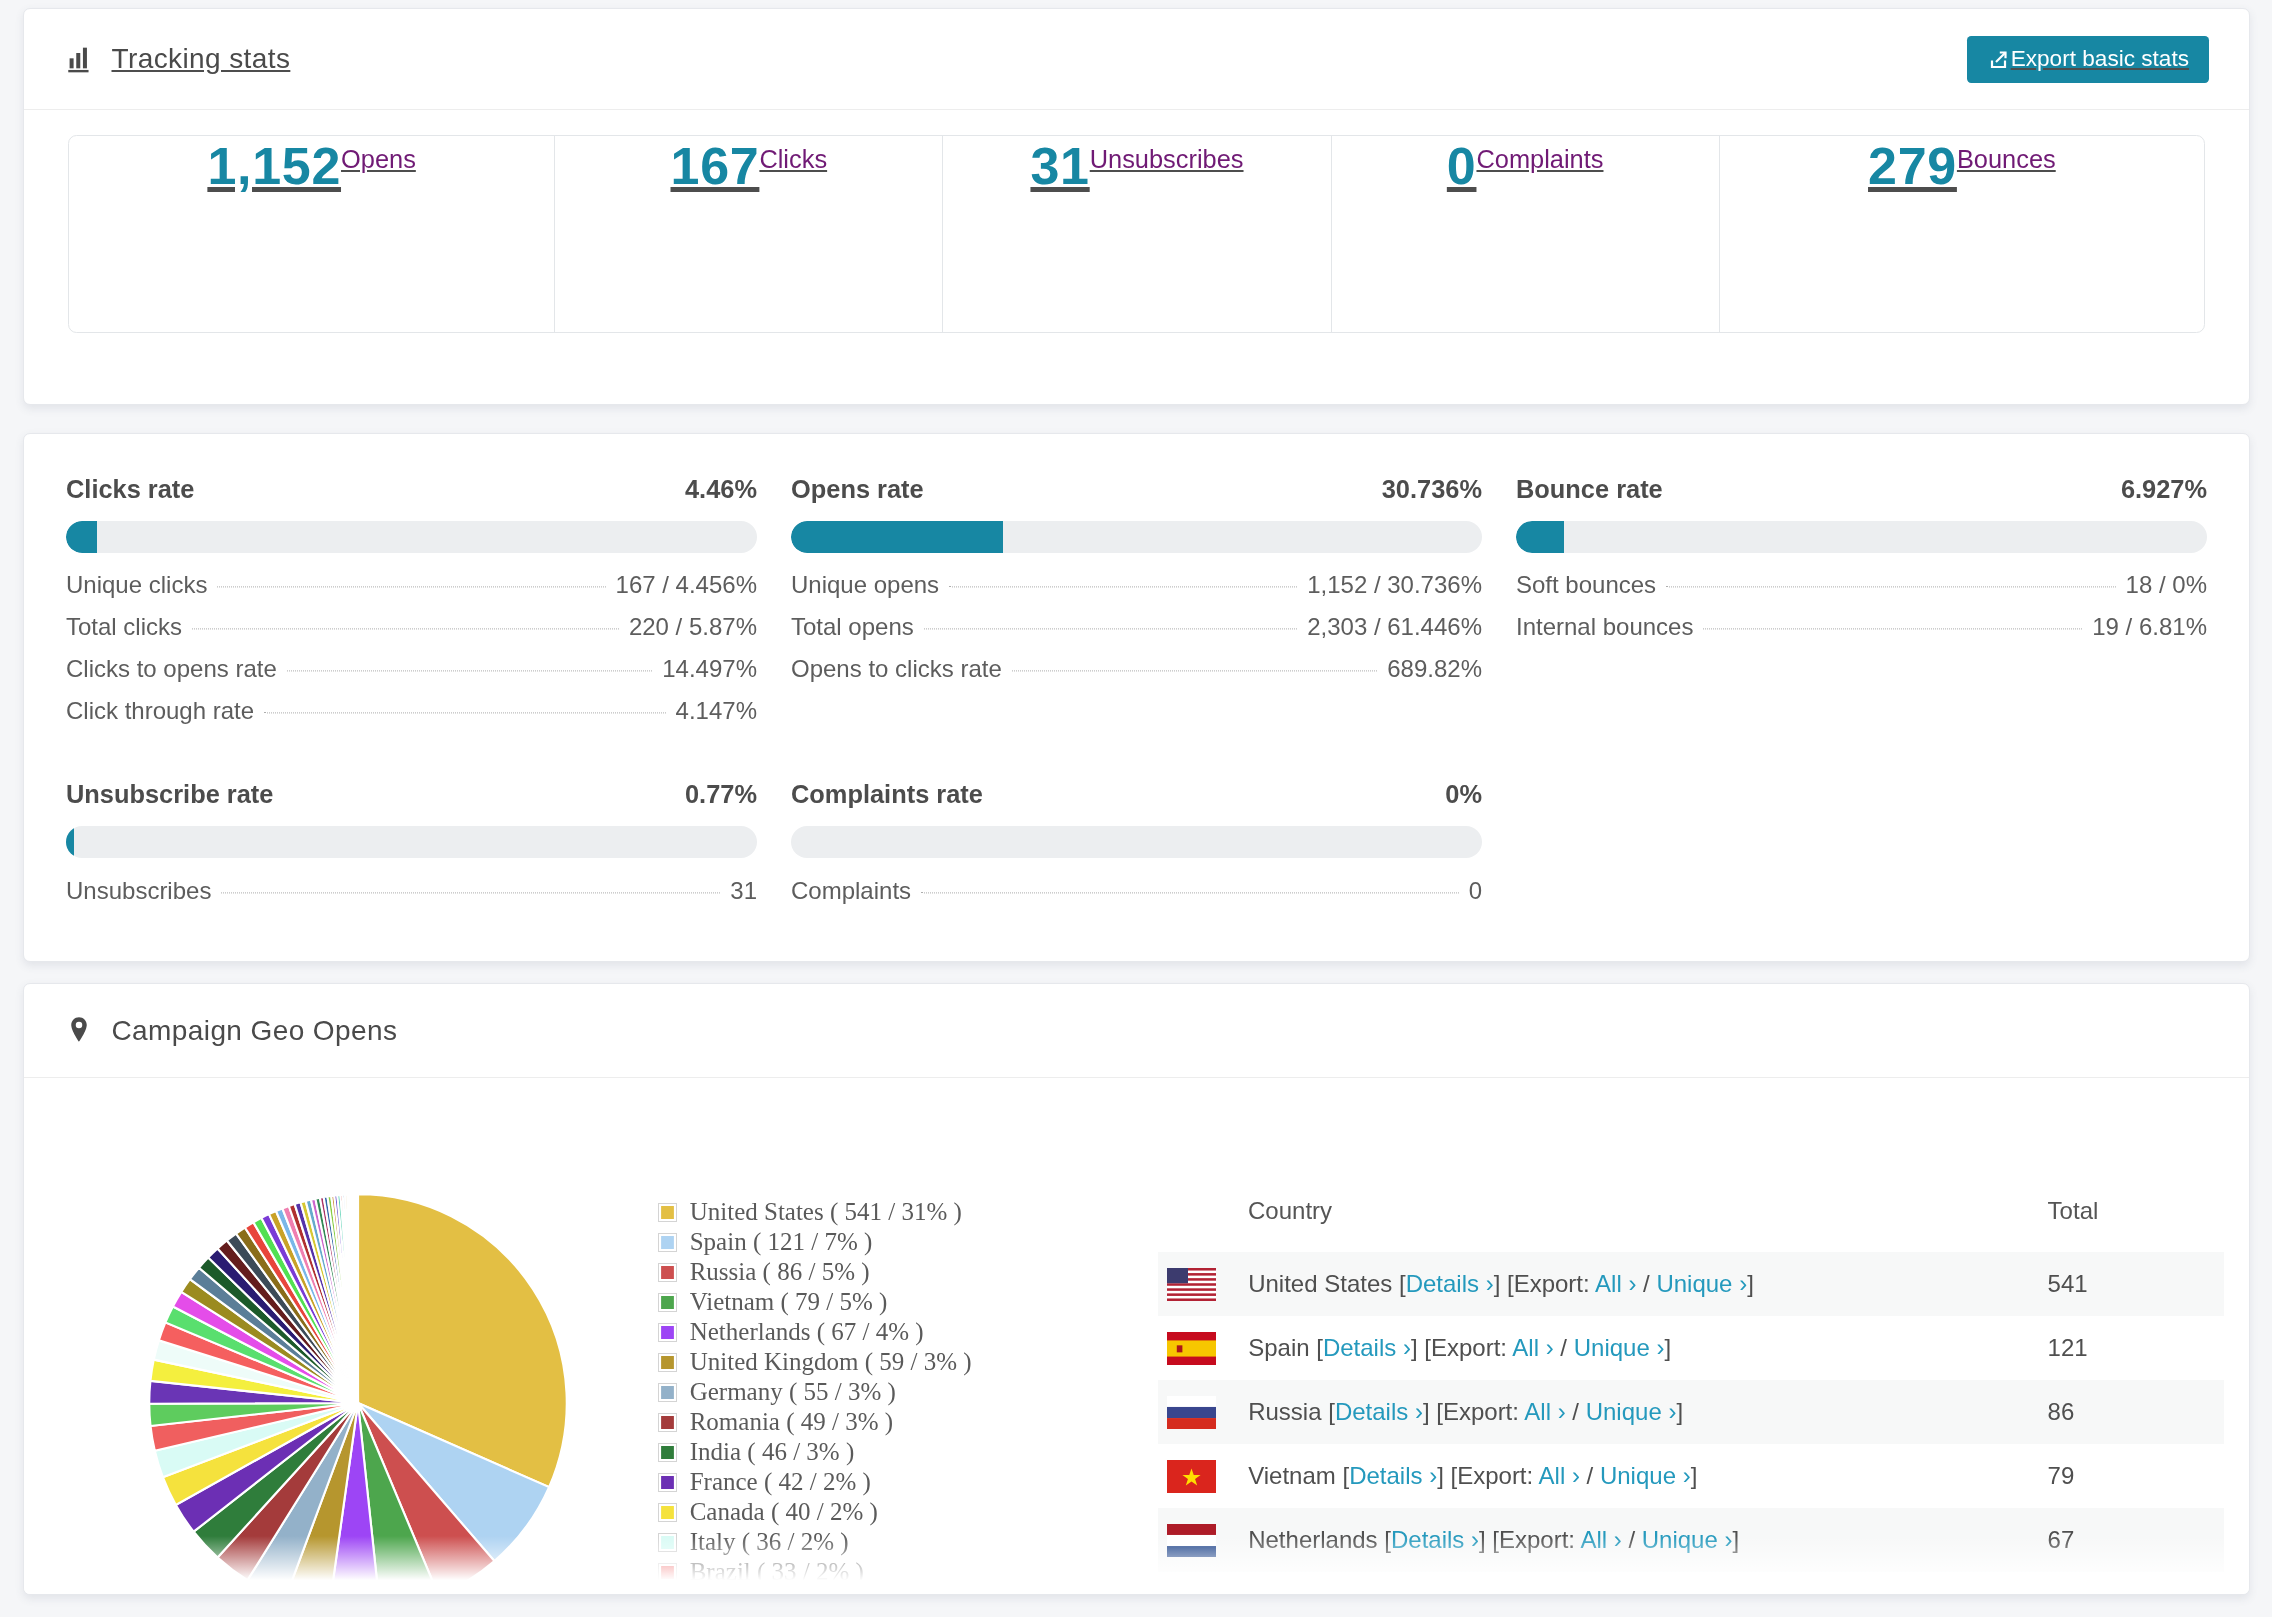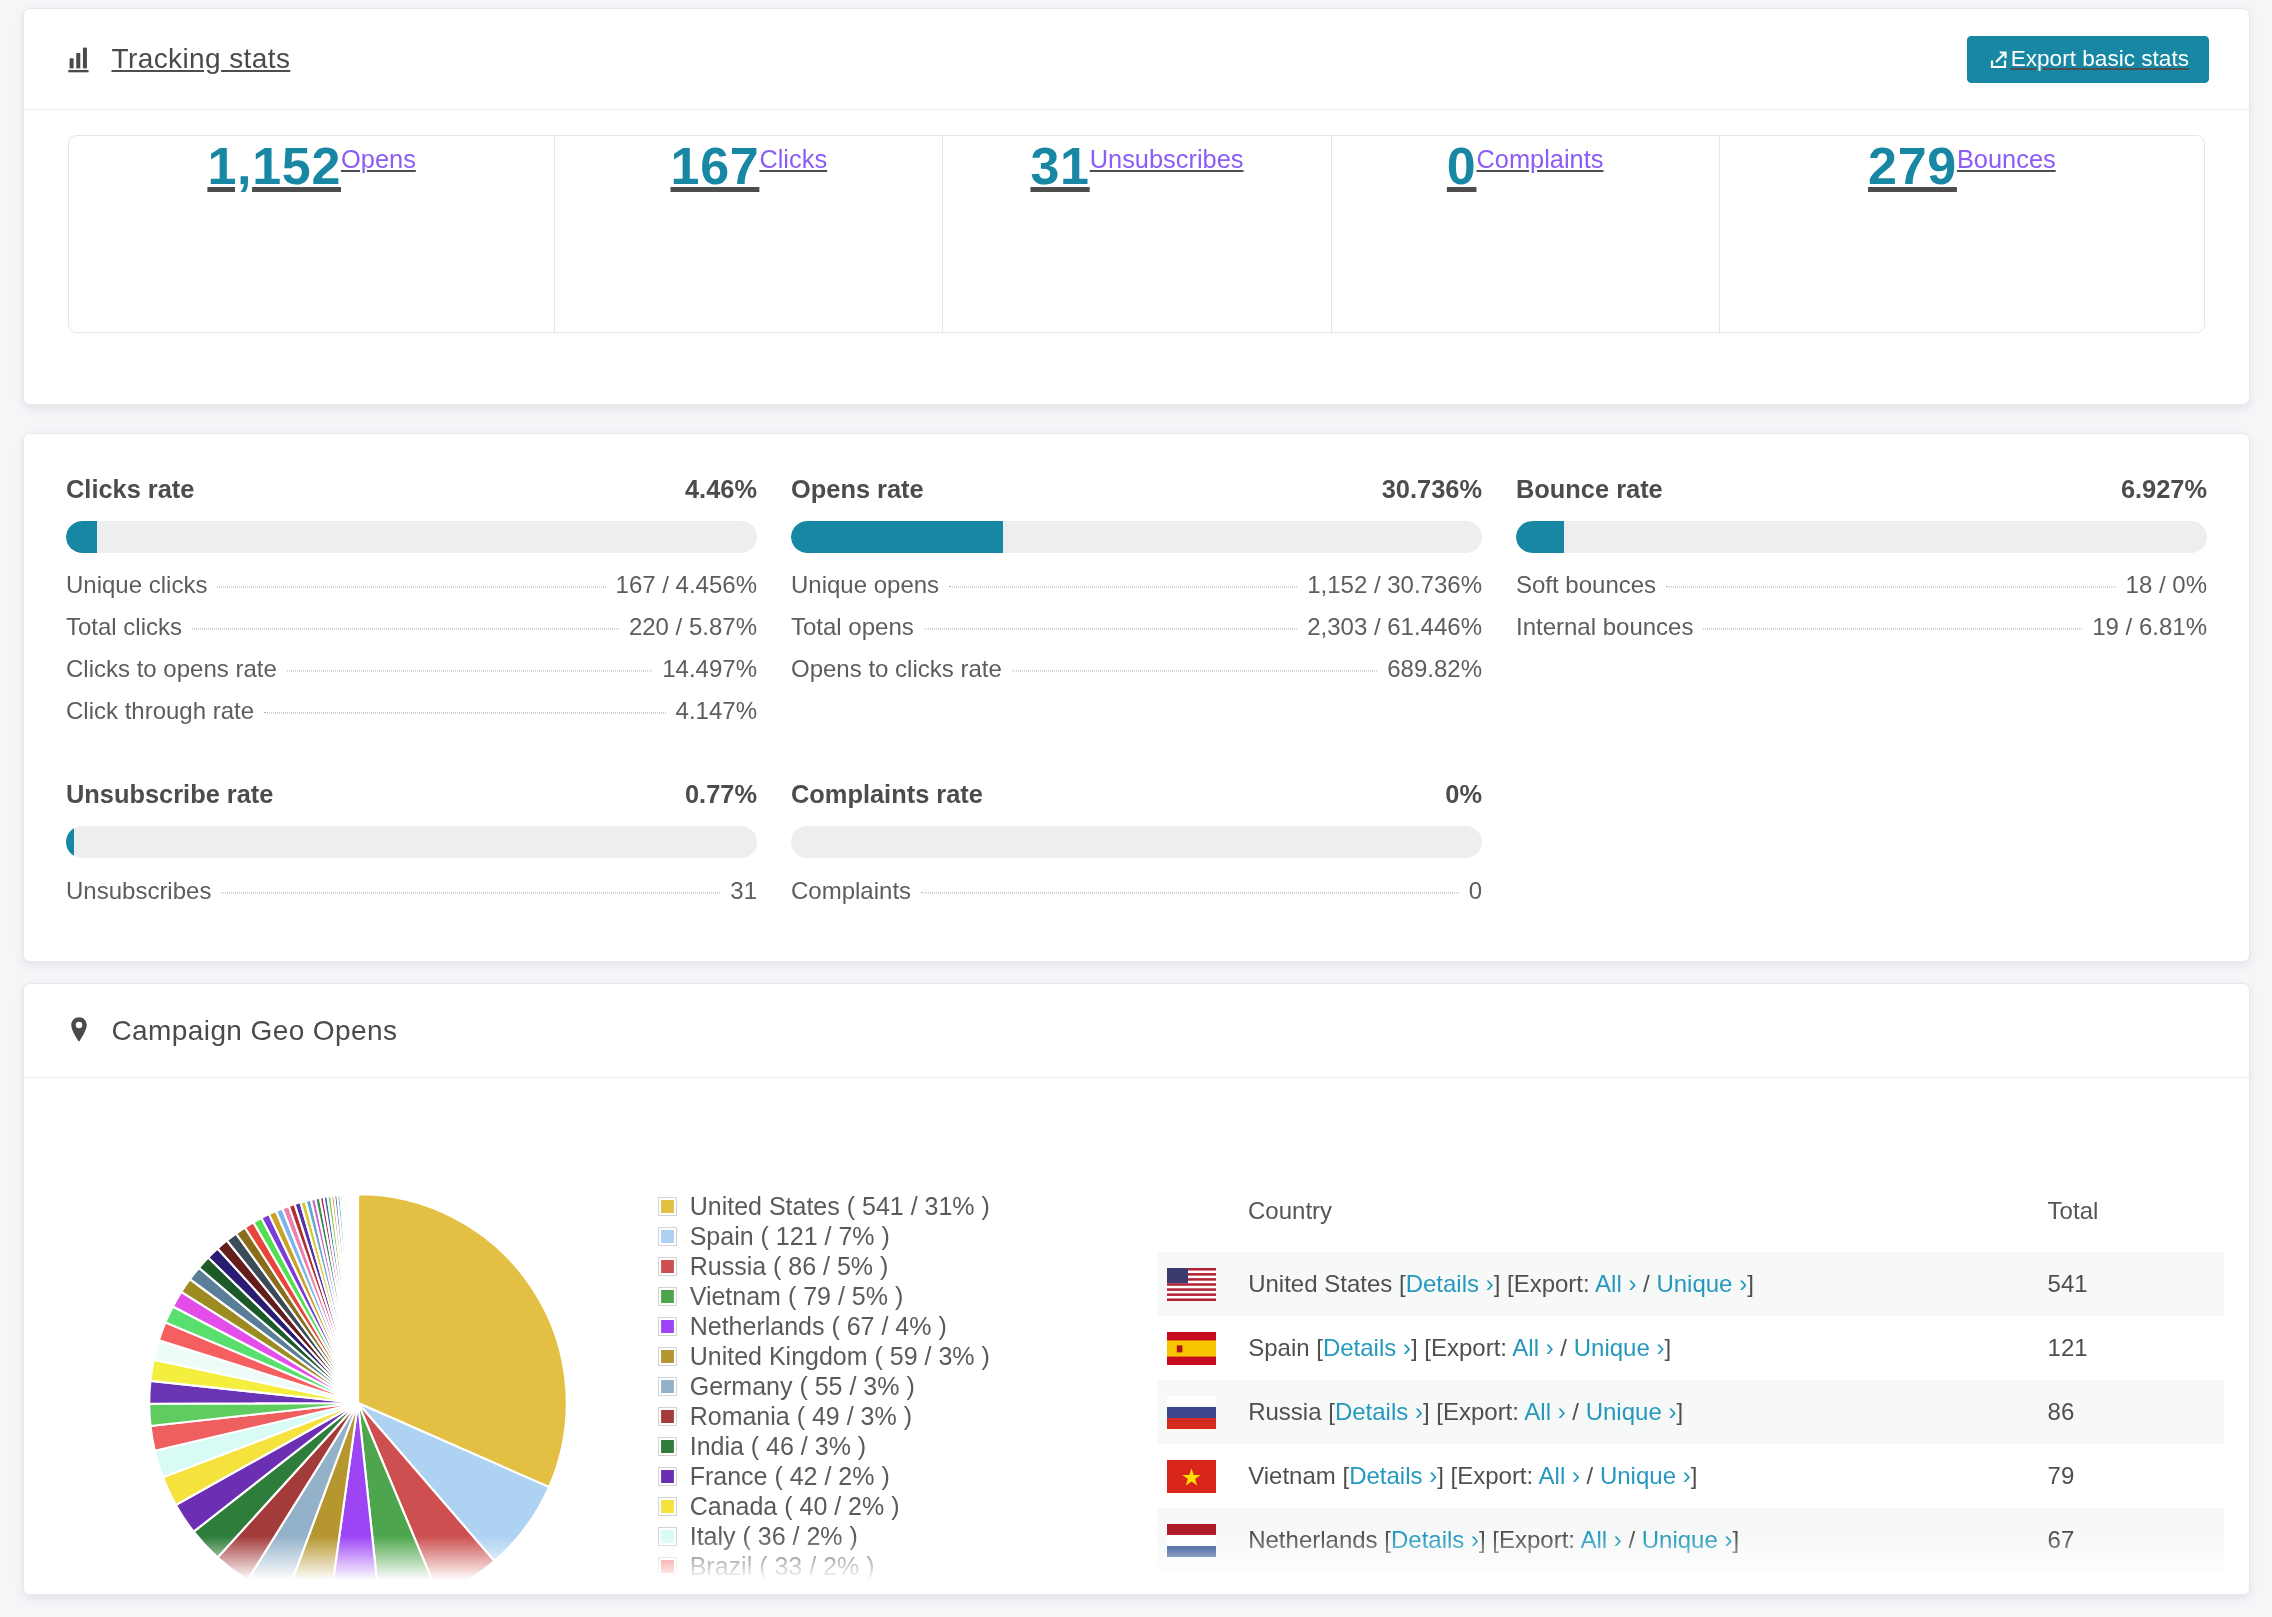--- a/index.html
+++ b/index.html
@@ -46,7 +46,7 @@
   }
   .summary-cell + .summary-cell{border-left:0.7px solid #e3e6e9;}
   .summary-value{font-size:52px;font-weight:700;color:var(--accent,#1787a7);letter-spacing:0.7px;}
-  .summary-label{font-size:25.4px;color:#8b5cf6;margin-top:8.5px;}
+  .summary-label{font-size:25.4px;color:#701a75;margin-top:8.5px;}
 
   
   .rates-grid{

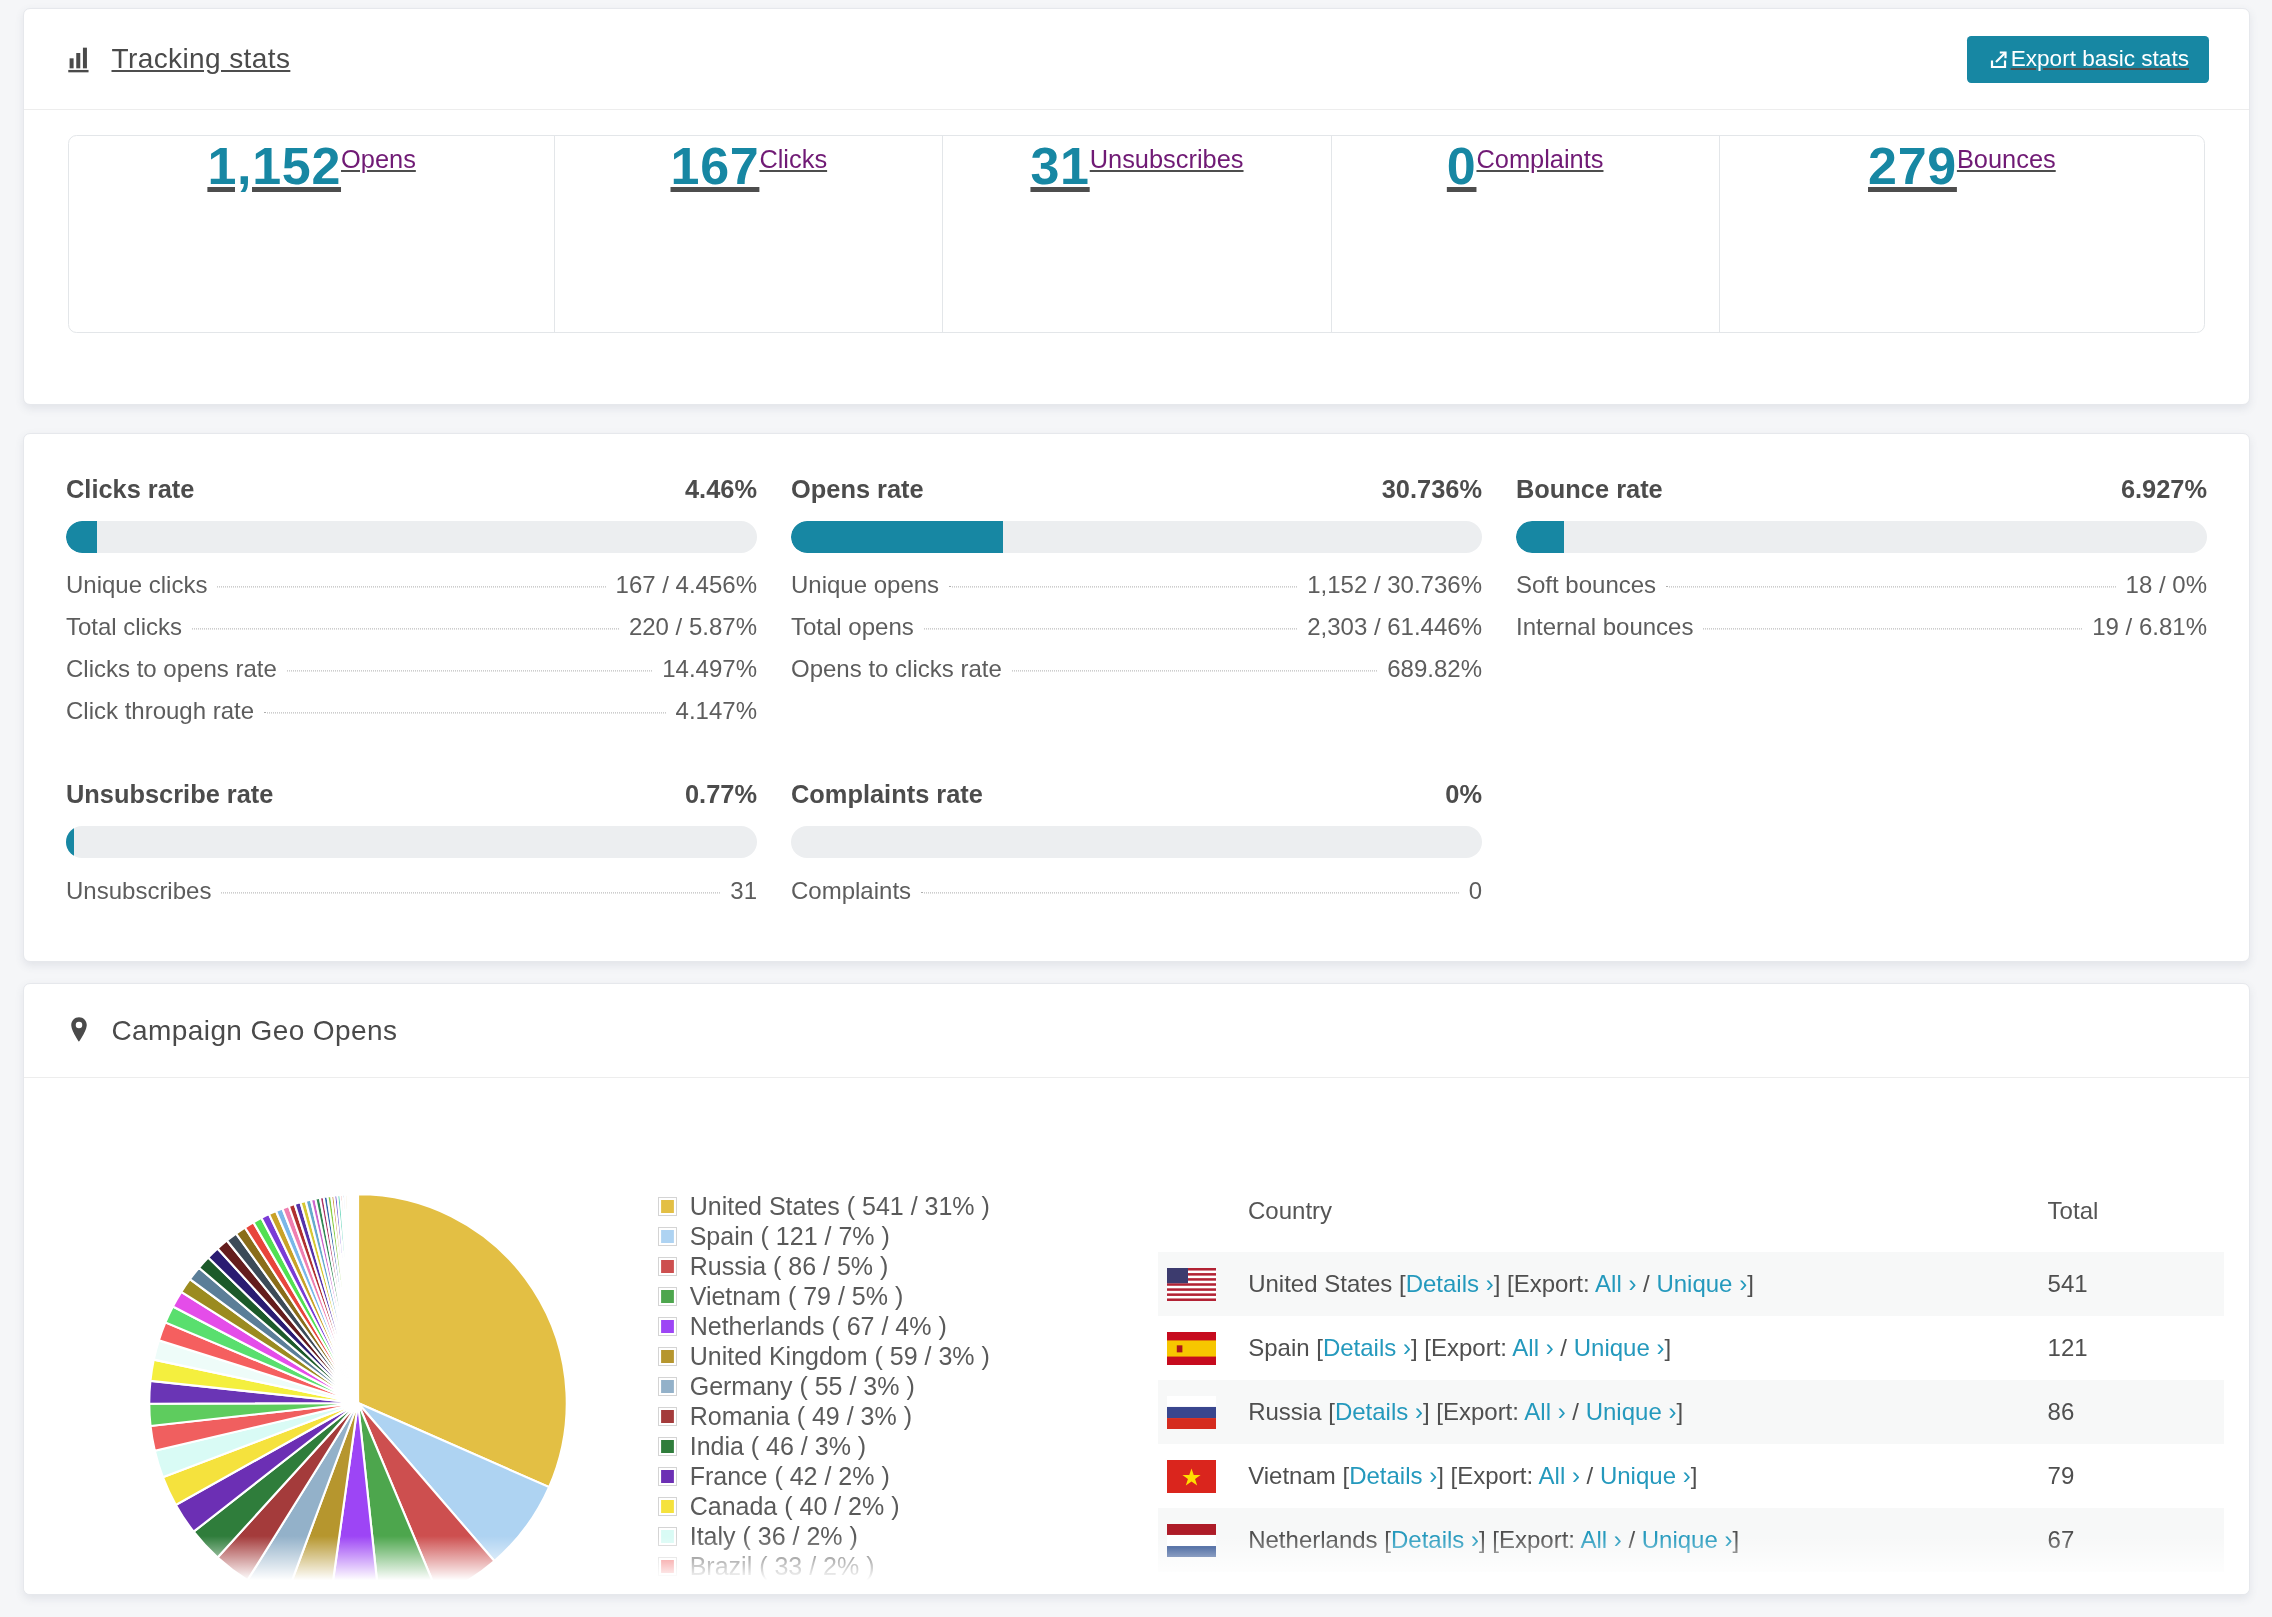--- a/index.html
+++ b/index.html
@@ -70,7 +70,7 @@
   
   .geo-body{position:relative;height:517px;}
   #pie-svg{position:absolute;left:121px;top:112px;width:426px;height:426px;}
-  .legend{position:absolute;left:634px;top:113px;width:452px;}
+  .legend{position:absolute;left:634px;top:119px;width:452px;font-family:Liberation Serif, serif;}
   .legend-item{display:flex;align-items:center;gap:12.7px;height:30px;cursor:pointer;}
   .legend-swatch{
     width:19px;height:19px;flex:none;border:1.4px solid #d4d4d4;

